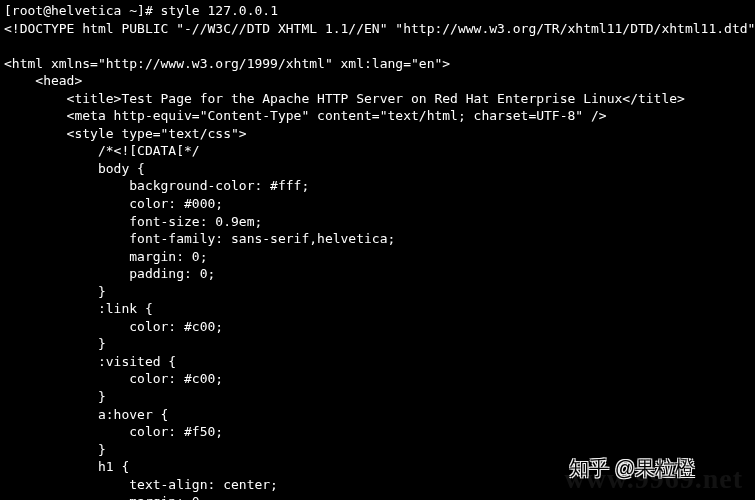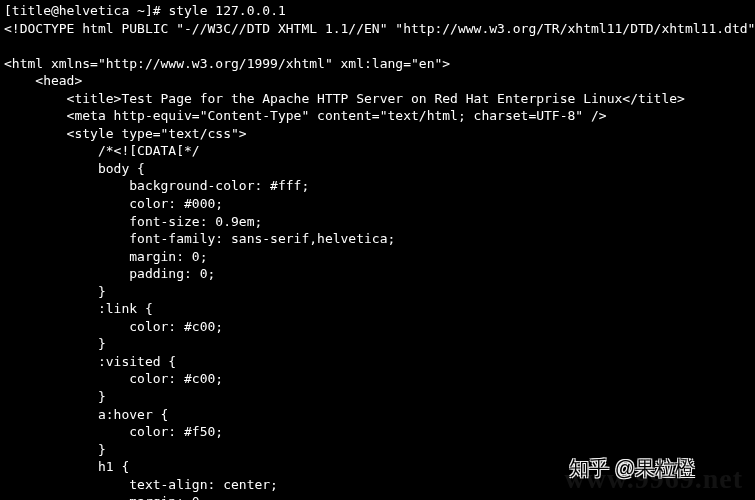--- a/index.html
+++ b/index.html
@@ -50,7 +50,7 @@
 </head>
 <body>
 
-<div class="terminal"><span><span>[</span><span>title</span><span>@</span><span>helvetica</span> <span>~</span><span>]</span><span>#</span> <span>style 127.0.0.1</span></span>
+<div class="terminal"><span><span>[</span><span>root</span><span>@</span><span>helvetica</span> <span>~</span><span>]</span><span>#</span> <span>style 127.0.0.1</span></span>
 <span id="output-block">&lt;!DOCTYPE html PUBLIC "-//W3C//DTD XHTML 1.1//EN" "http://www.w3.org/TR/xhtml11/DTD/xhtml11.dtd"&gt;
 
 &lt;html xmlns="http://www.w3.org/1999/xhtml" xml:lang="en"&gt;

